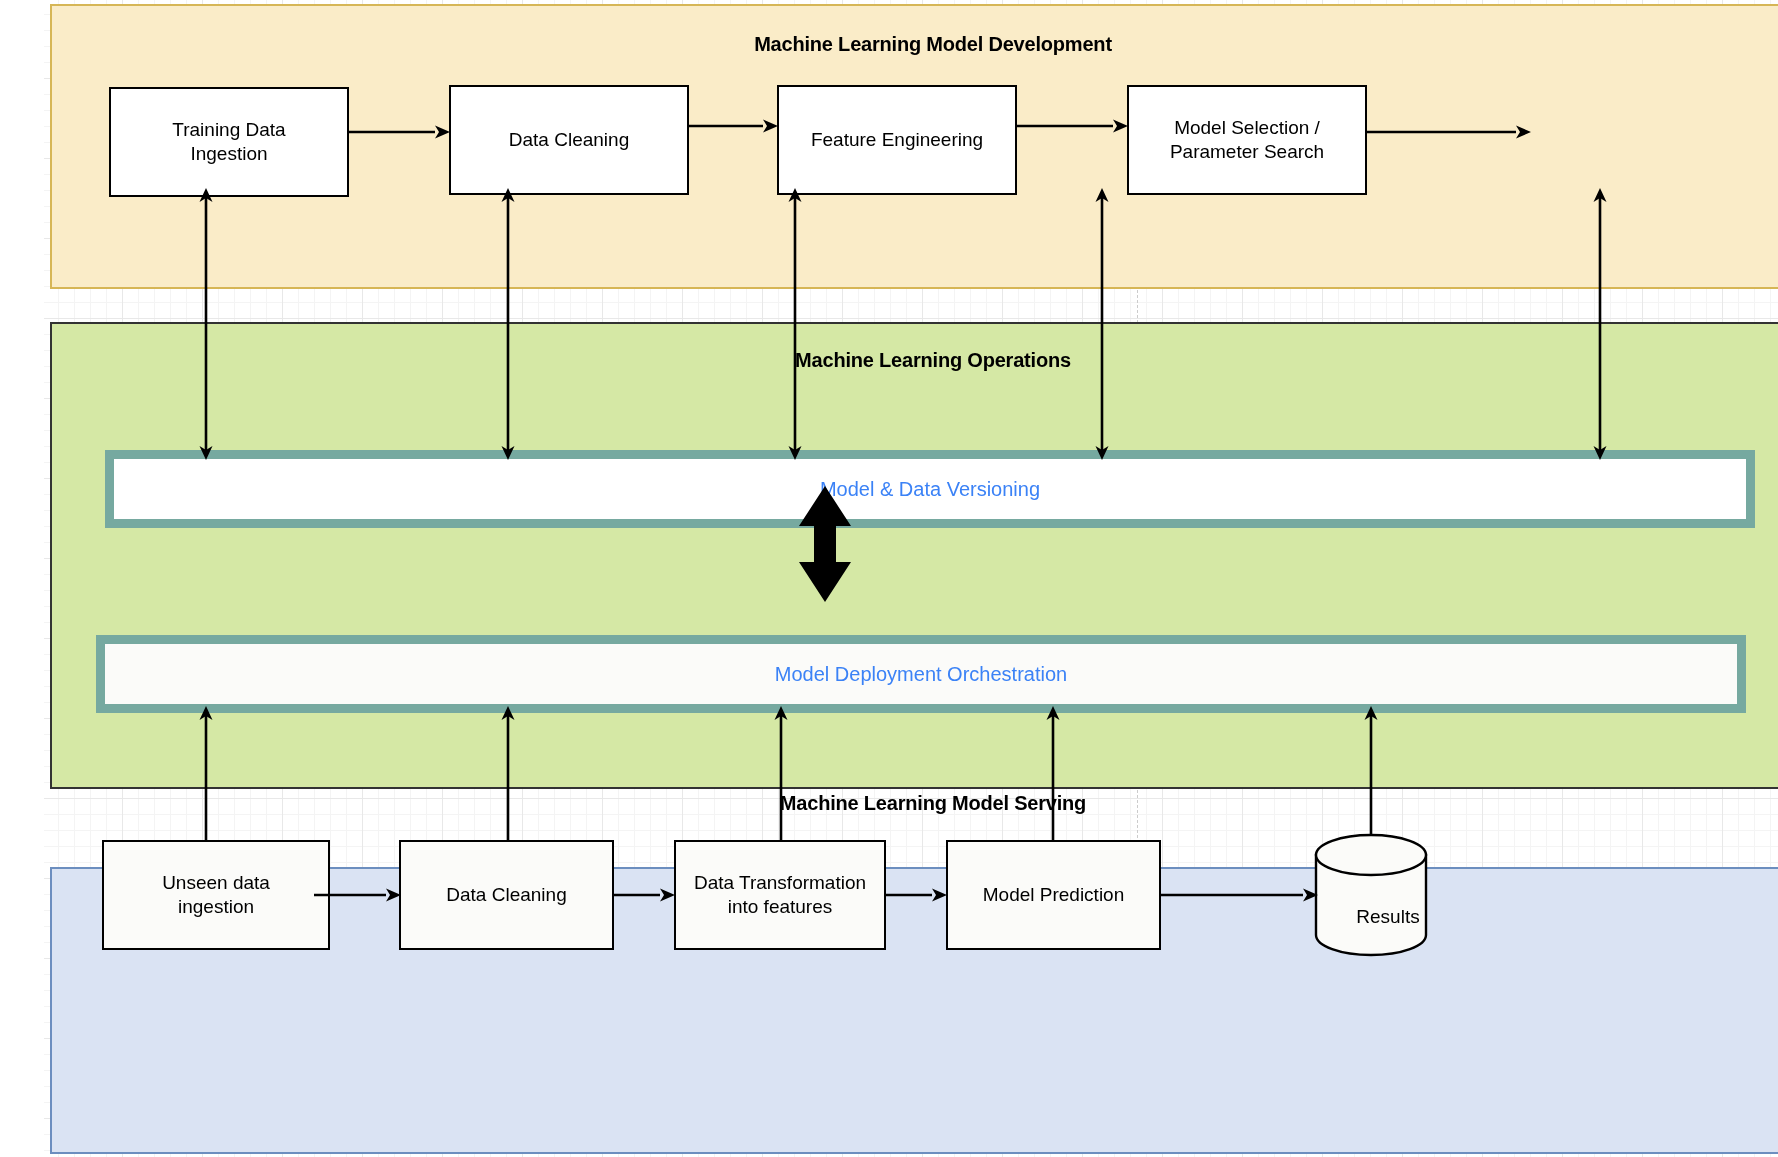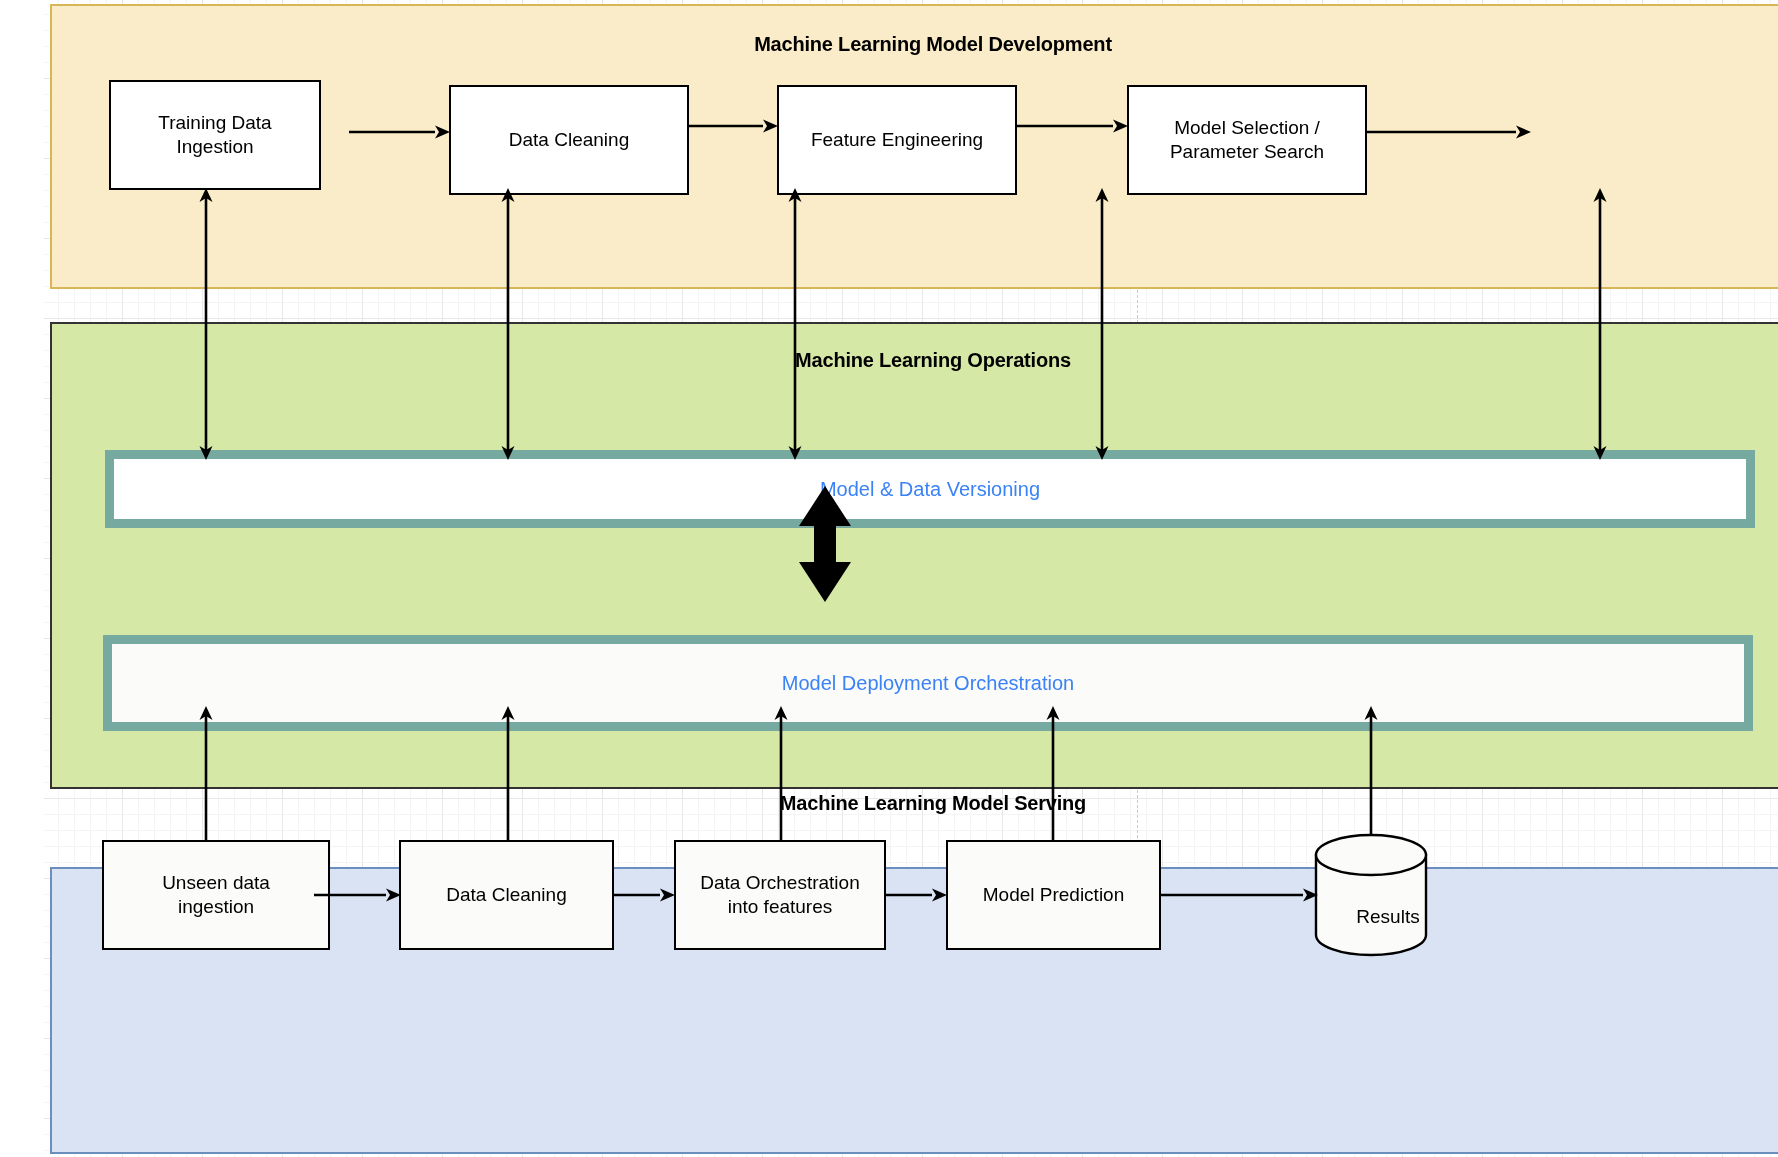--- a/index.html
+++ b/index.html
@@ -124,7 +124,7 @@
   <div class="band band-dev"></div>
   <div class="band-title title-dev">Machine Learning Model Development</div>
 
-  <div class="pbox" style="left:65px; top:80px; width:212px; height:110px;">
+  <div class="pbox" style="left:65px; top:87px; width:240px; height:110px;">
     <span>
       <span>Training Data</span><br>
       <span>Ingestion</span>

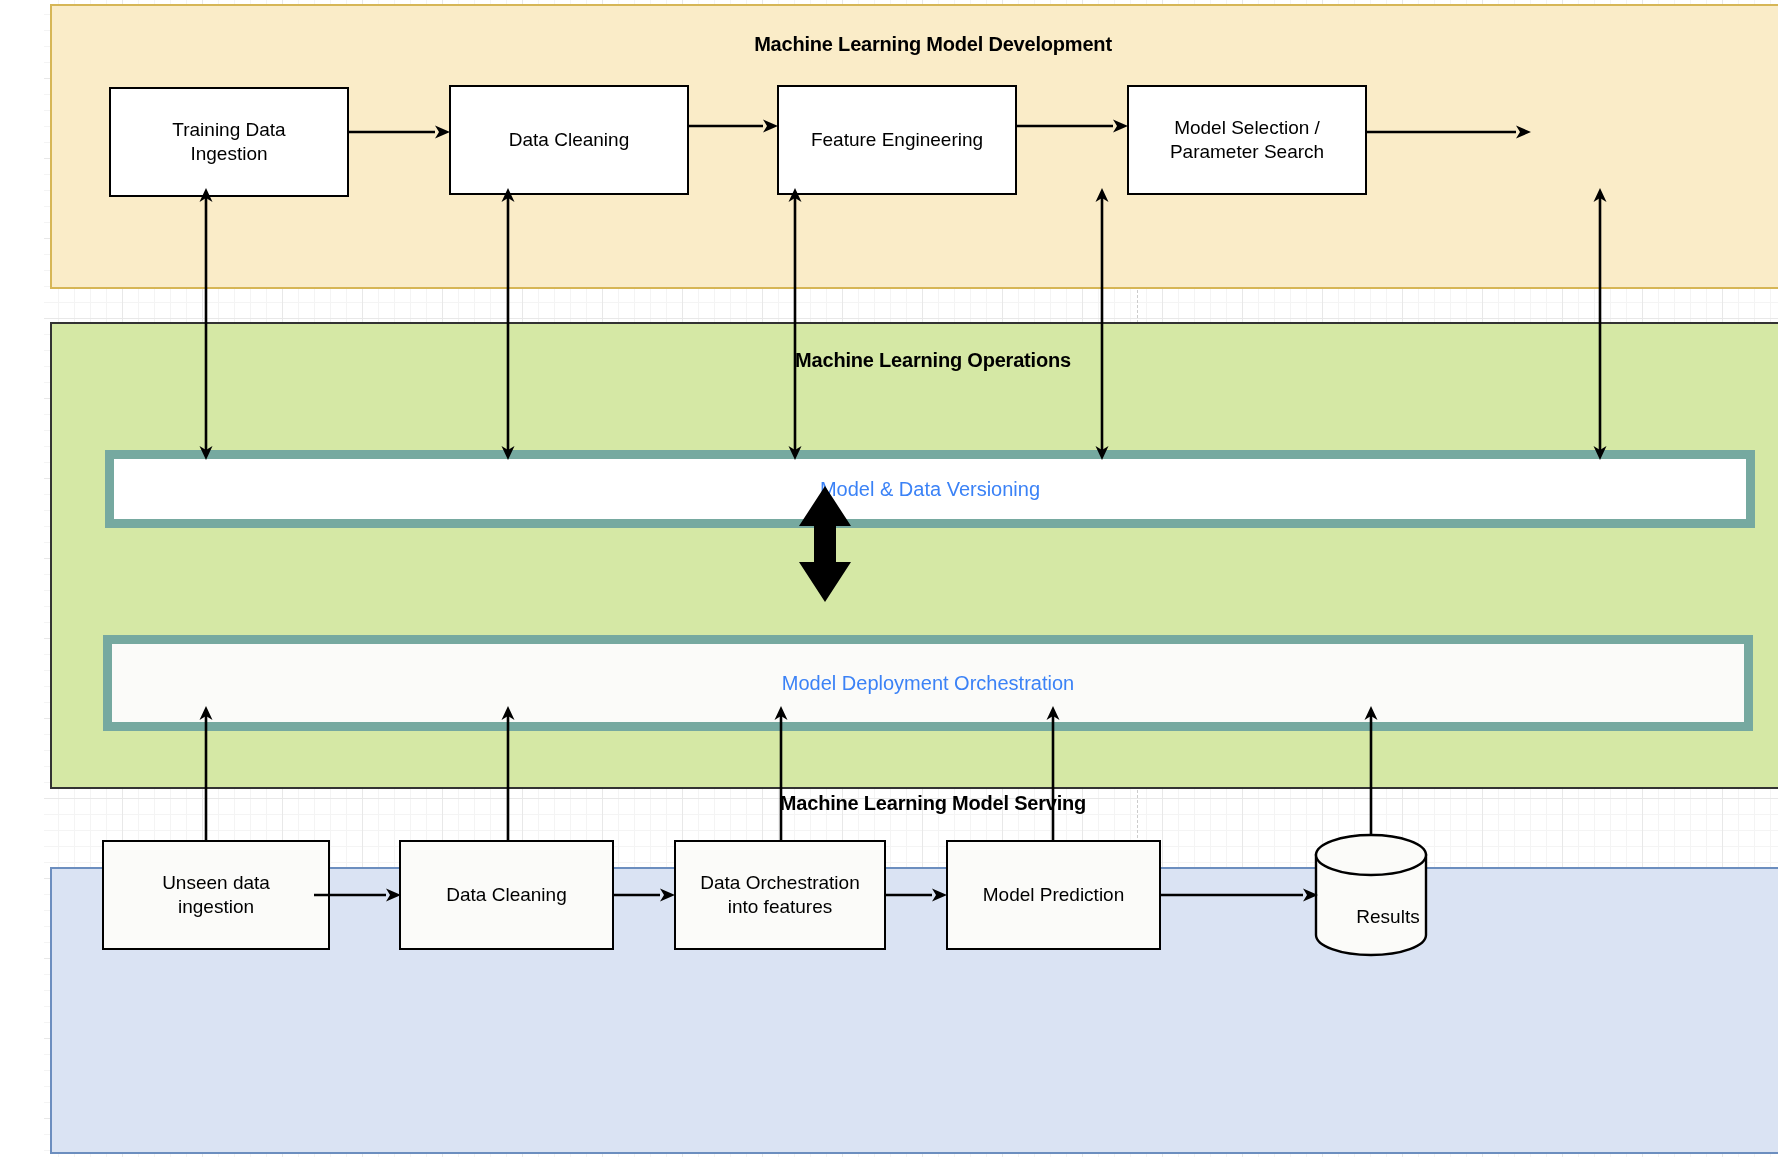--- a/index.html
+++ b/index.html
@@ -179,7 +179,7 @@
     <span>Model &amp; Data Versioning</span>
   </div>
 
-  <div class="wbar" style="left:59px; top:635px; width:1650px; height:96px; background:#fbfbf9;">
+  <div class="wbar" style="left:52px; top:635px; width:1650px; height:78px; background:#fbfbf9;">
     <span>Model Deployment Orchestration</span>
   </div>
 

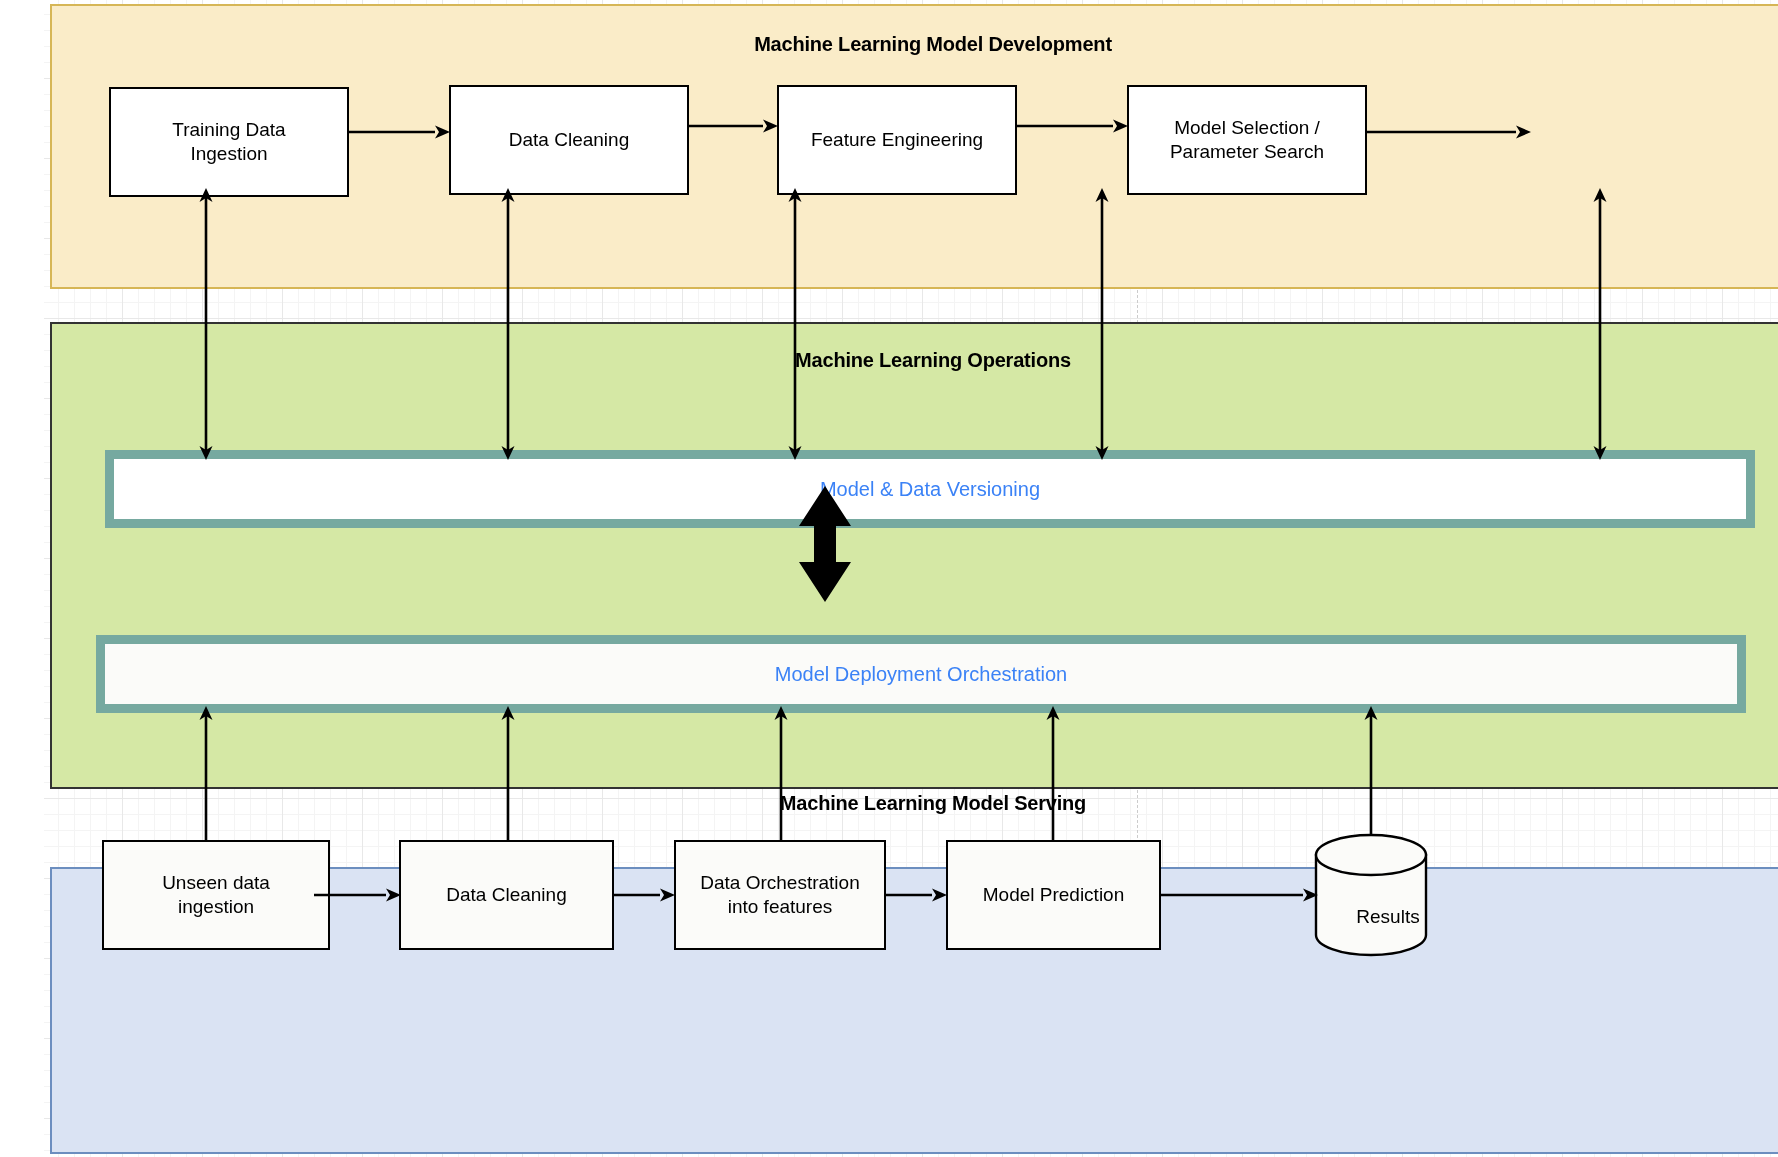--- a/index.html
+++ b/index.html
@@ -277,7 +277,7 @@
 
   <div class="pbox serve" style="left:630px; top:840px; width:212px; height:110px;">
     <span>
-      <span>Data Orchestration</span><br>
+      <span>Data Transformation</span><br>
       <span>into features</span>
     </span>
   </div>

